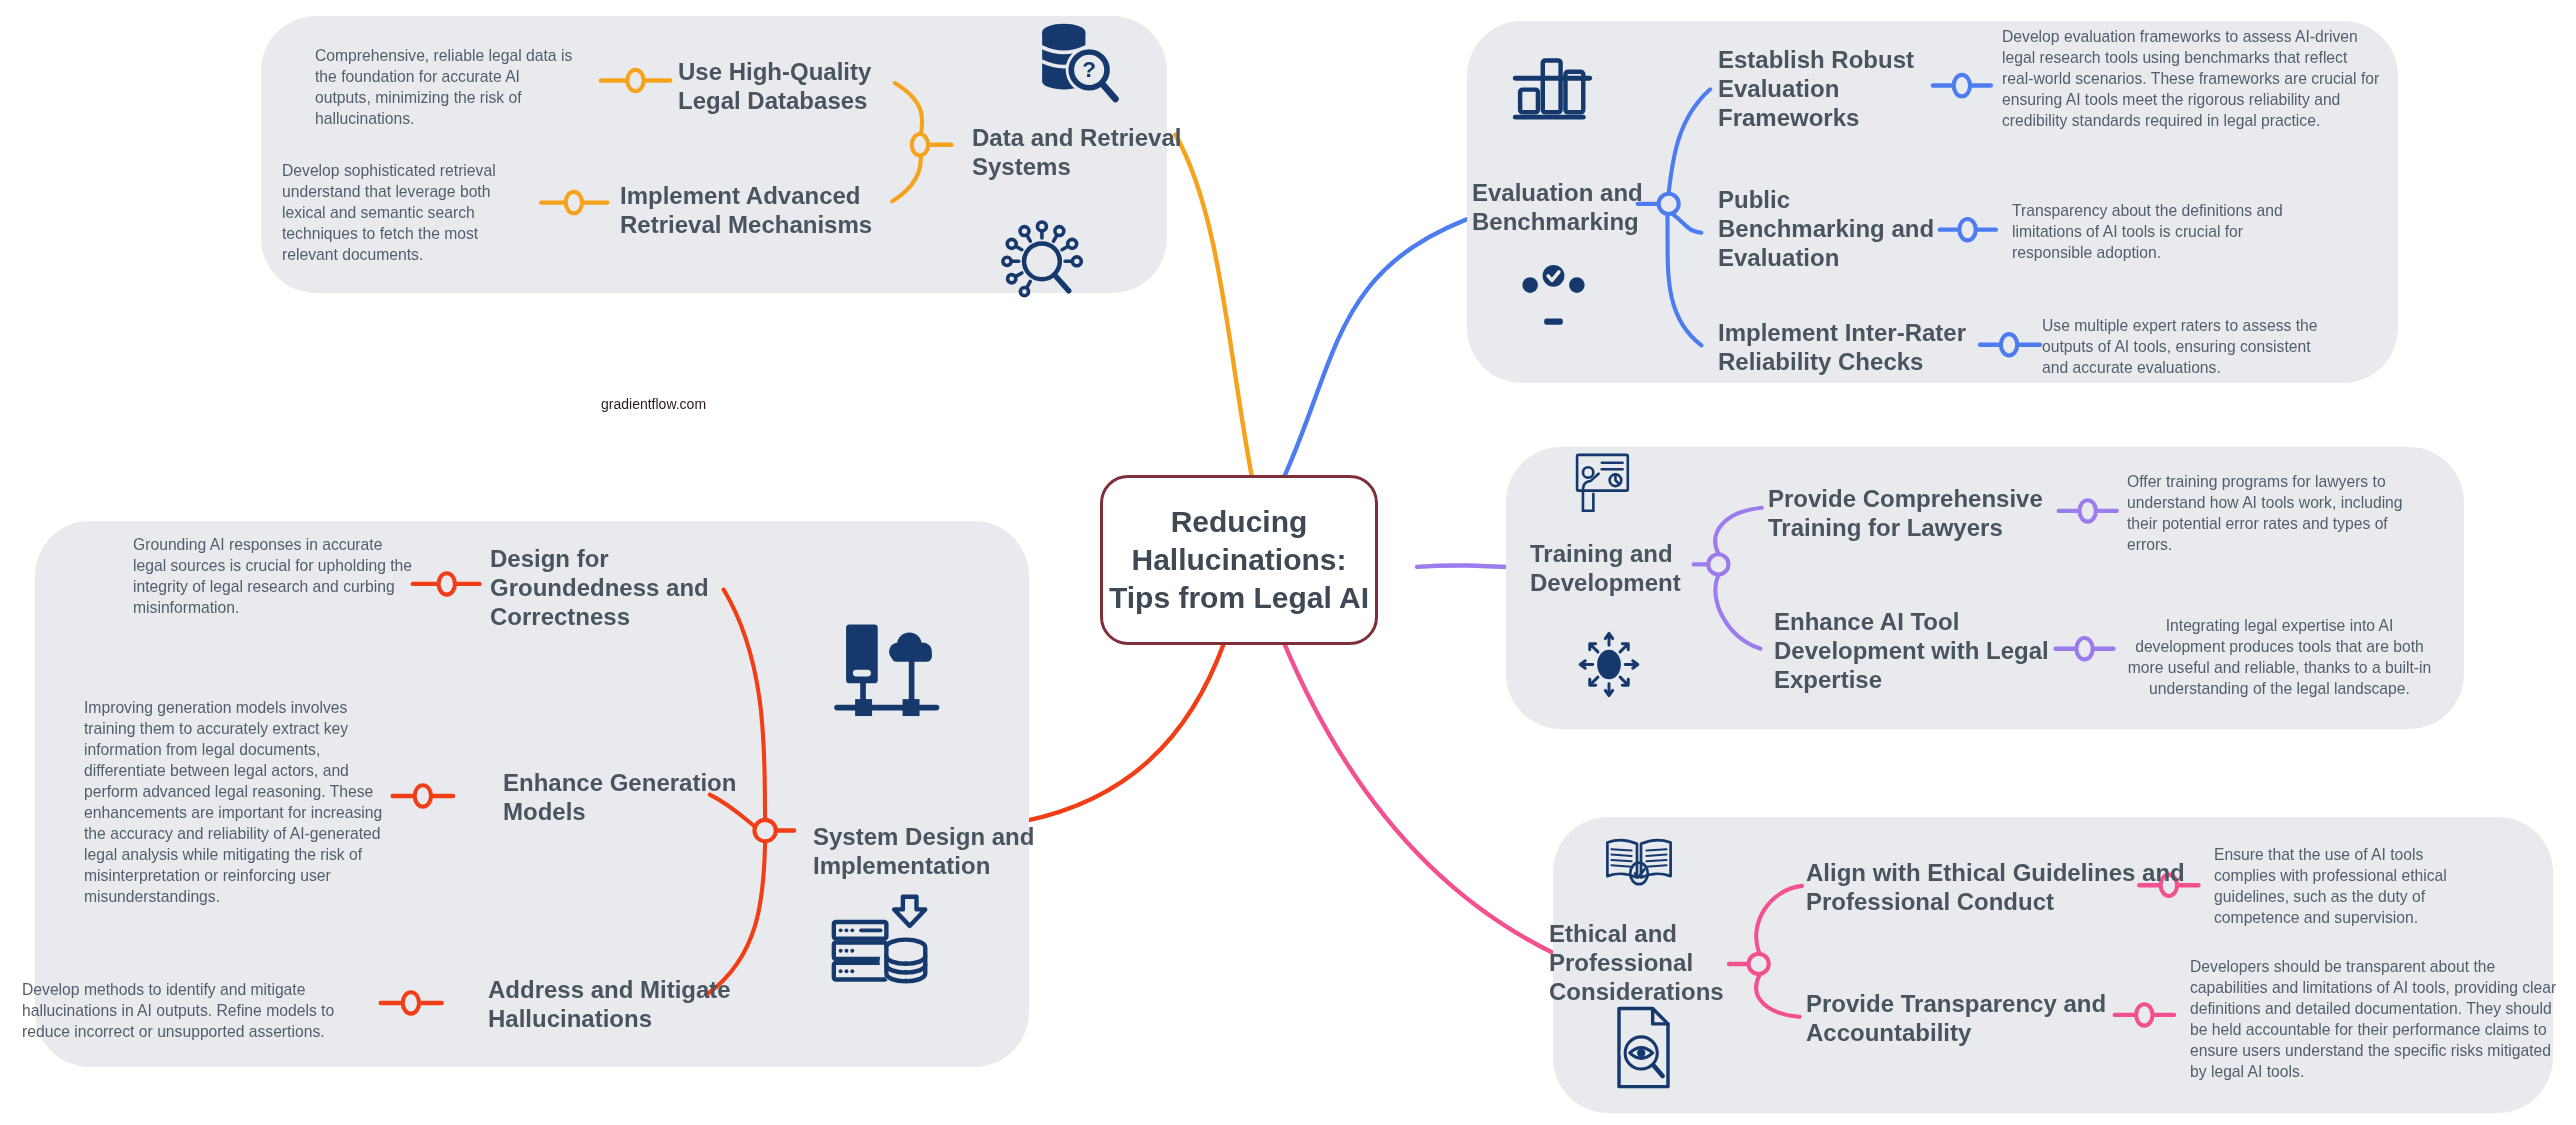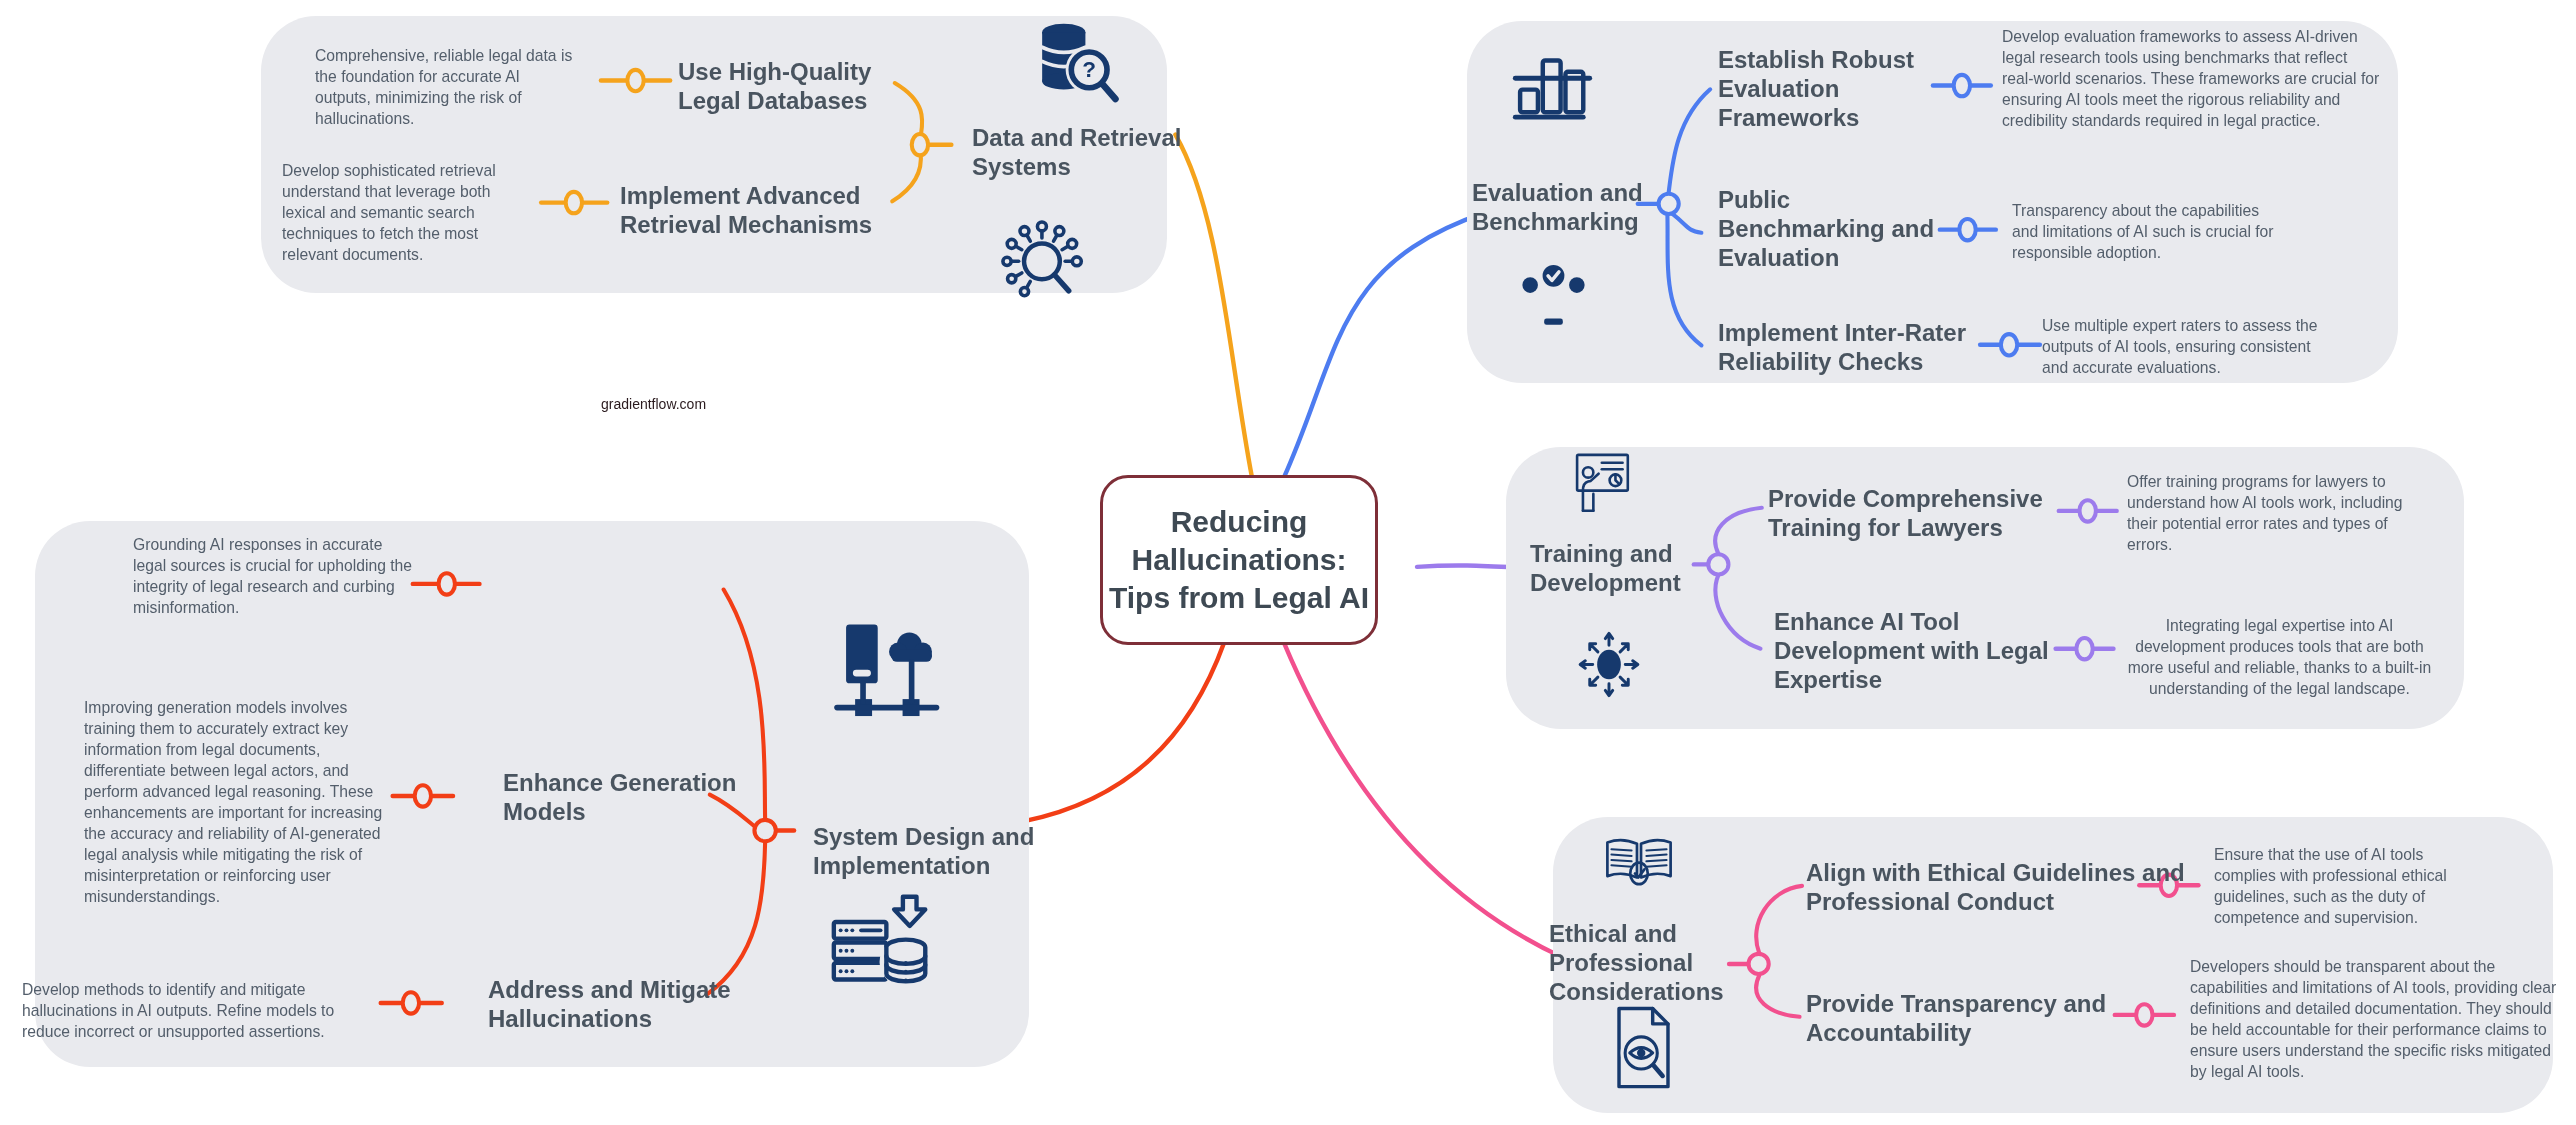--- a/index.html
+++ b/index.html
@@ -171,7 +171,7 @@
   <div class="txt subtopic" style="left:1718px;top:45px;width:214px;">Establish Robust Evaluation Frameworks</div>
   <div class="txt desc" style="left:2002px;top:26.4px;width:378px;">Develop evaluation frameworks to assess AI-driven legal research tools using benchmarks that reflect real-world scenarios. These frameworks are crucial for ensuring AI tools meet the rigorous reliability and credibility standards required in legal practice.</div>
   <div class="txt subtopic" style="left:1718px;top:185px;width:233px;">Public Benchmarking and Evaluation</div>
-  <div class="txt desc" style="left:2012px;top:200px;width:271px;">Transparency about the capabilities and limitations of AI such is crucial for responsible adoption.</div>
+  <div class="txt desc" style="left:2012px;top:200px;width:271px;">Transparency about the definitions and limitations of AI tools is crucial for responsible adoption.</div>
   <div class="txt subtopic" style="left:1718px;top:318px;width:283px;">Implement Inter-Rater Reliability Checks</div>
   <div class="txt desc" style="left:2042px;top:315px;width:277px;">Use multiple expert raters to assess the outputs of AI tools, ensuring consistent and accurate evaluations.</div>
 

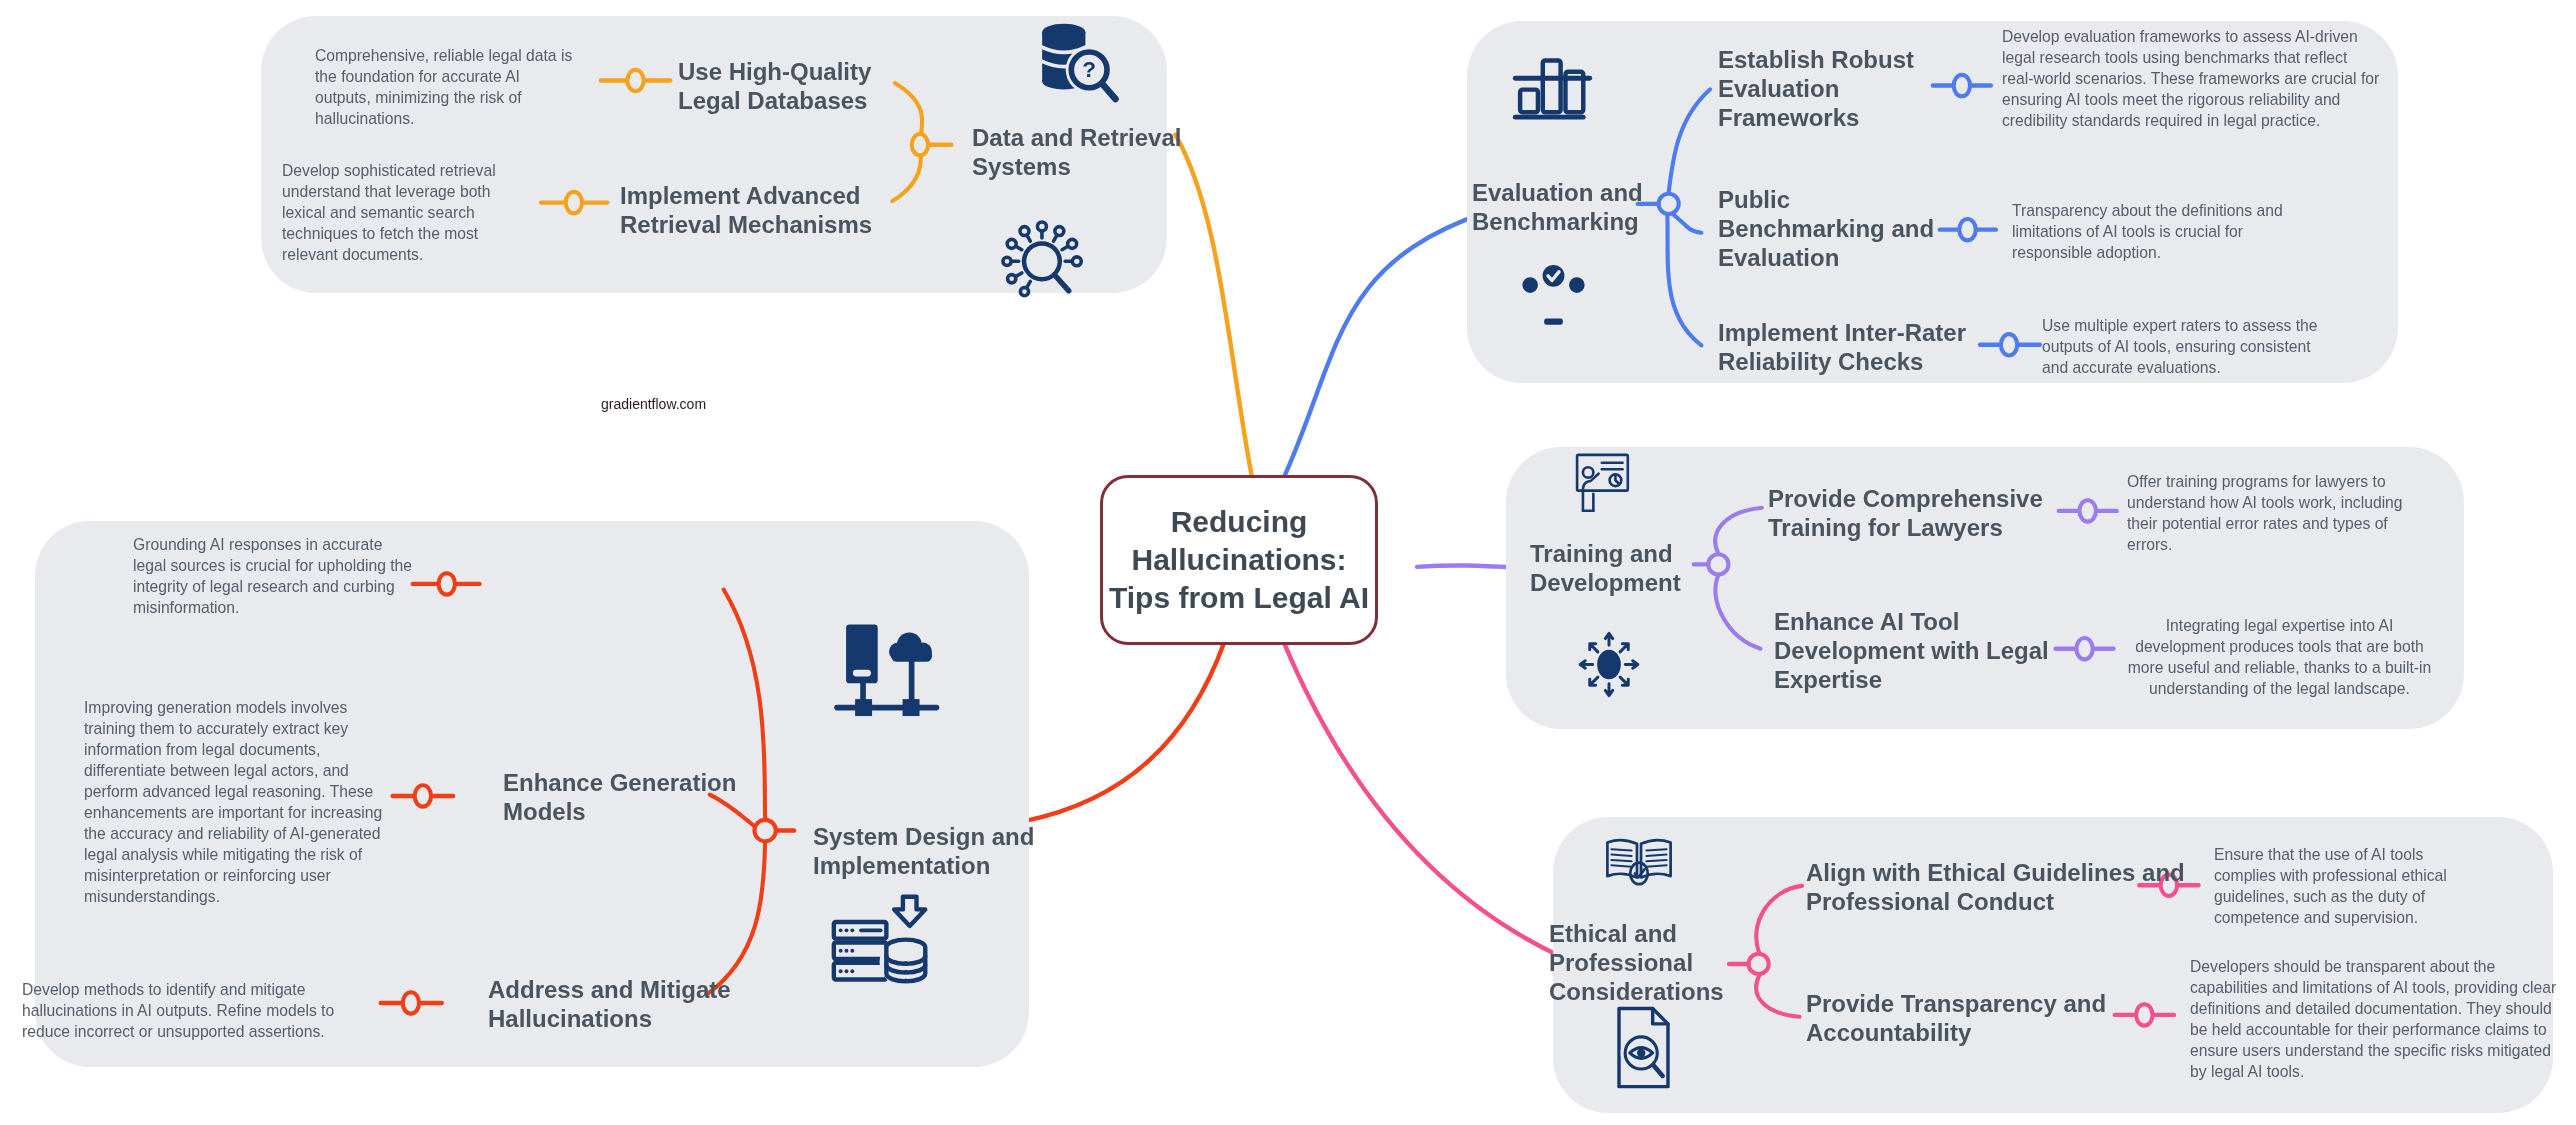--- a/index.html
+++ b/index.html
@@ -238,6 +238,7 @@
   </span>
 
   <div class="txt desc" style="left:133px;top:534px;width:283px;">Grounding AI responses in accurate legal sources is crucial for upholding the integrity of legal research and curbing misinformation.</div>
+  <div class="txt subtopic" style="left:490px;top:544px;width:239px;">Design for Groundedness and Correctness</div>
   <div class="txt desc" style="left:84px;top:697px;width:308px;">Improving generation models involves training them to accurately extract key information from legal documents, differentiate between legal actors, and perform advanced legal reasoning. These enhancements are important for increasing the accuracy and reliability of AI-generated legal analysis while mitigating the risk of misinterpretation or reinforcing user misunderstandings.</div>
   <div class="txt subtopic" style="left:503px;top:768px;width:245px;">Enhance Generation Models</div>
   <div class="txt desc" style="left:22px;top:979px;width:352px;">Develop methods to identify and mitigate hallucinations in AI outputs. Refine models to reduce incorrect or unsupported assertions.</div>

